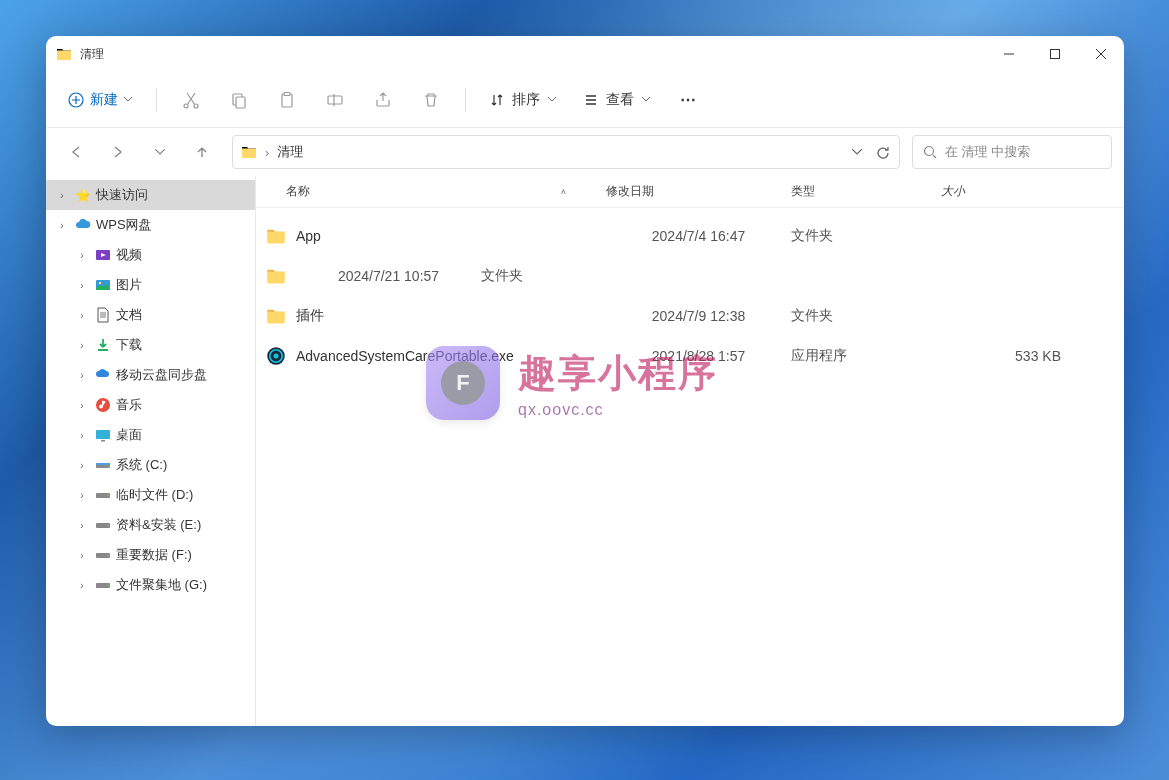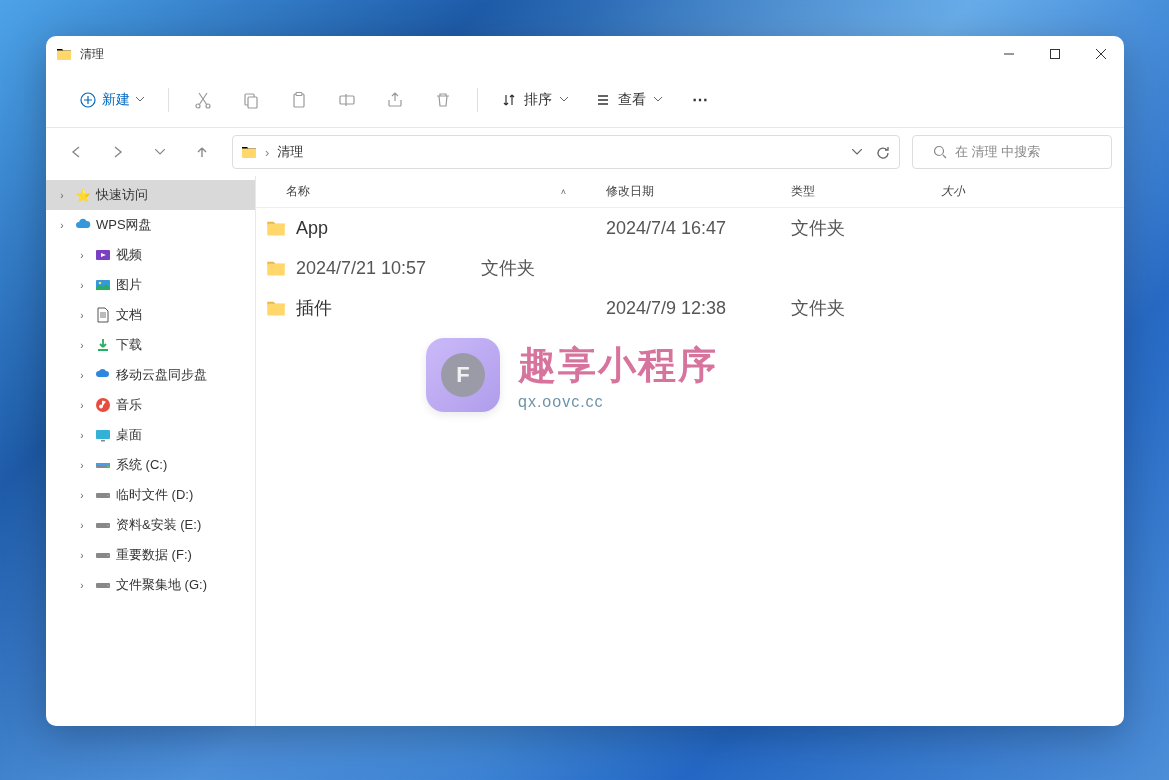--- a/index.html
+++ b/index.html
@@ -12,7 +12,7 @@
 .titlebar-title { font-size: 12px; color: #333; flex: 1; }
 .win-controls { display: flex; }
 .win-btn { width: 46px; height: 36px; display: flex; align-items: center; justify-content: center; color: #333; cursor: pointer; }
-.toolbar { height: 56px; display: flex; align-items: center; padding: 0 24px; gap: 8px; border-bottom: 1px solid #e8e8e8; }
+.toolbar { height: 56px; display: flex; align-items: center; padding: 0 12px; gap: 8px; border-bottom: 1px solid #e8e8e8; }
 .tb-new { display: flex; align-items: center; gap: 6px; padding: 6px 10px; border-radius: 4px; color: #0067c0; cursor: pointer; font-size: 14px; }
 .tb-sep { width: 1px; height: 24px; background: #e0e0e0; margin: 0 6px; }
 .tb-icon { width: 40px; height: 36px; display: flex; align-items: center; justify-content: center; color: #999; cursor: pointer; border-radius: 4px; }

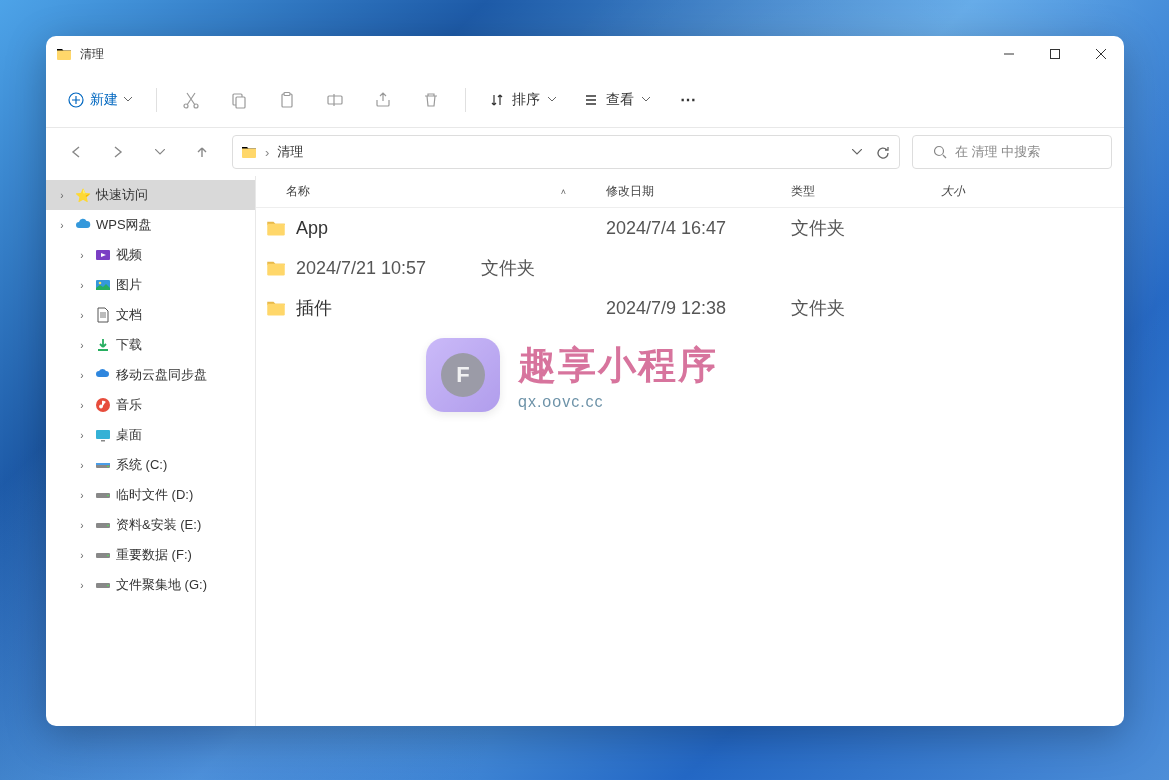--- a/index.html
+++ b/index.html
@@ -21,7 +21,7 @@
 .nav-btn { width: 36px; height: 36px; display: flex; align-items: center; justify-content: center; color: #888; cursor: pointer; border-radius: 4px; }
 .addr-bar { flex: 1; height: 34px; border: 1px solid #ddd; border-radius: 4px; display: flex; align-items: center; padding: 0 8px; gap: 8px; font-size: 13px; color: #333; margin: 0 6px; }
 .addr-bar .spacer { flex: 1; }
-.search-box { width: 200px; height: 34px; border: 1px solid #ddd; border-radius: 4px; display: flex; align-items: center; padding: 0 20px; gap: 8px; color: #888; font-size: 13px; }
+.search-box { width: 200px; height: 34px; border: 1px solid #ddd; border-radius: 4px; display: flex; align-items: center; padding: 0 10px; gap: 8px; color: #888; font-size: 13px; }
 .content { flex: 1; display: flex; overflow: hidden; }
 .sidebar { width: 210px; border-right: 1px solid #e8e8e8; overflow-y: auto; padding: 4px 0; }
 .tree-item { display: flex; align-items: center; height: 30px; padding: 0 8px; font-size: 13px; color: #333; cursor: pointer; gap: 4px; }

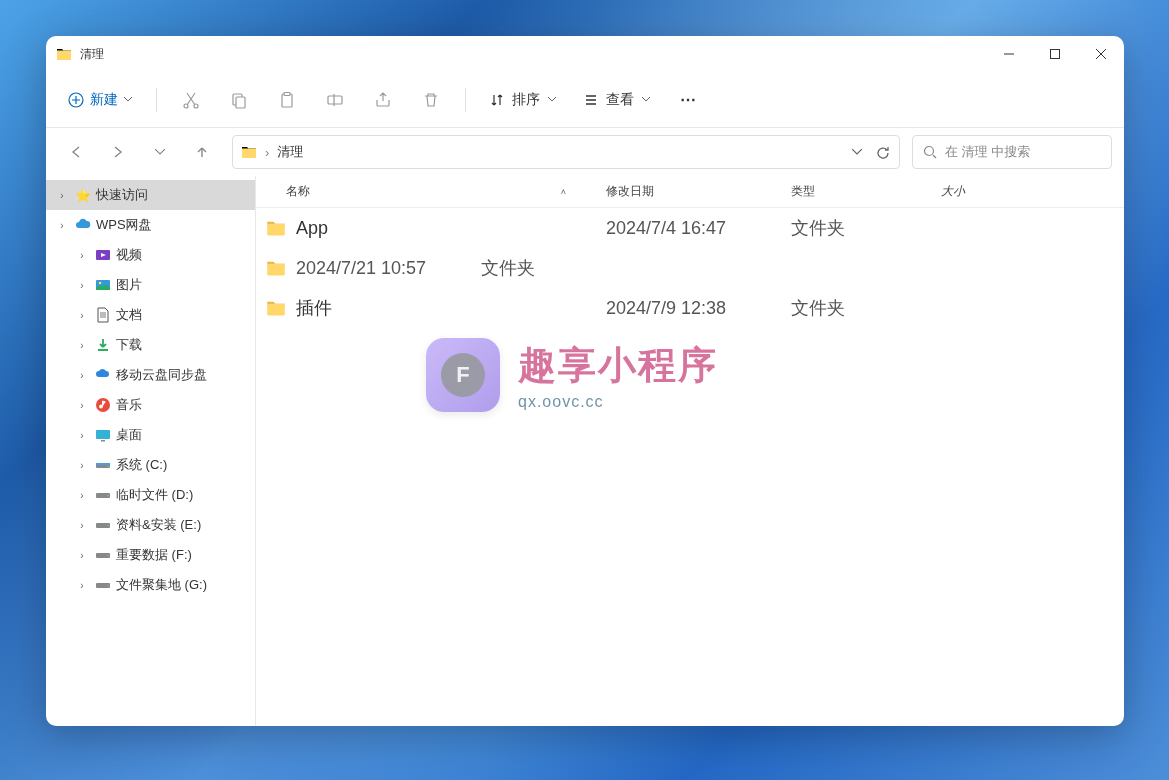--- a/index.html
+++ b/index.html
@@ -29,7 +29,7 @@
 .tree-chevron { width: 16px; display: flex; justify-content: center; color: #666; font-size: 10px; }
 .tree-icon { width: 18px; height: 18px; display: flex; align-items: center; justify-content: center; }
 .tree-item.indent1 { padding-left: 28px; }
-.fileview { flex: 1; display: flex; flex-direction: column; position: relative; }
+.fileview { flex: 1; display: flex; flex-direction: column; position: relative; gap: 8px; }
 .columns { display: flex; height: 32px; border-bottom: 1px solid #eee; font-size: 12px; color: #444; align-items: center; }
 .col { padding: 0 10px; display: flex; align-items: center; }
 .col-name { width: 340px; padding-left: 30px; }

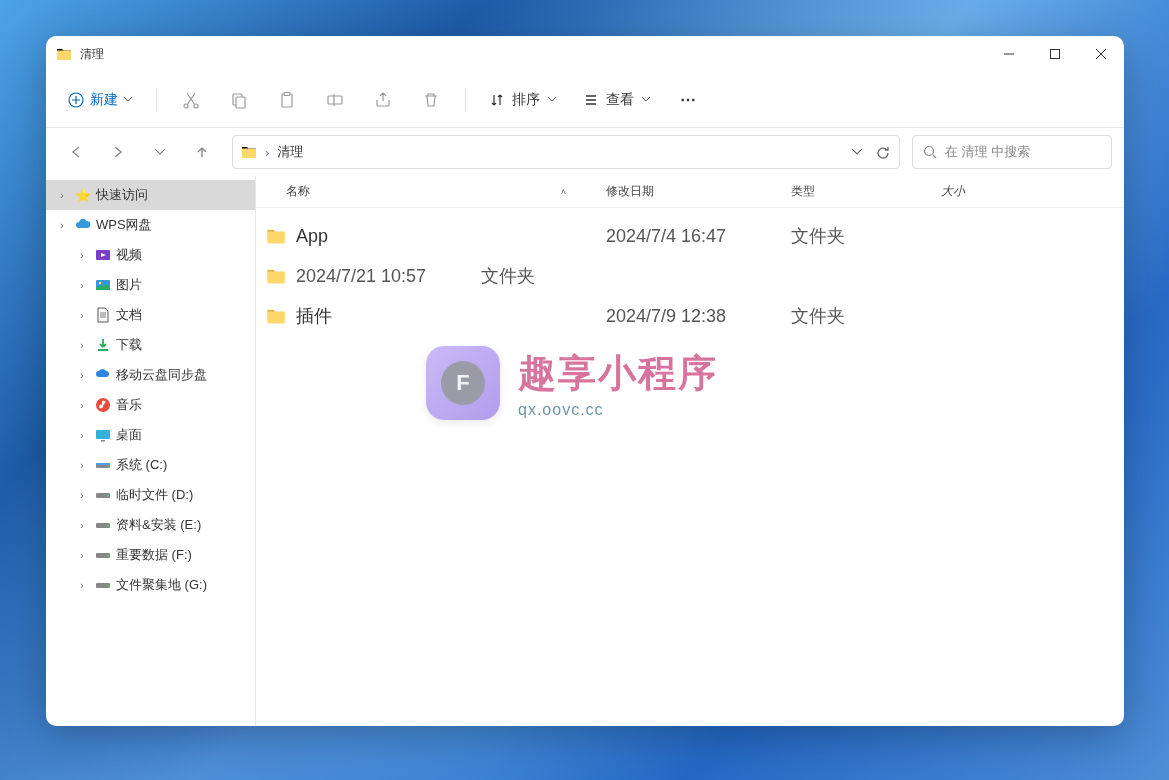--- a/index.html
+++ b/index.html
@@ -38,7 +38,7 @@
 .col-size { width: 120px; justify-content: flex-start; font-style: italic; }
 .sort-ind { margin-left: auto; color: #666; font-size: 9px; padding-right: 20px; }
 .filelist { flex: 1; overflow: auto; position: relative; }
-.filerow { display: flex; height: 40px; align-items: center; font-size: 18px; color: #333; padding-left: 10px; }
+.filerow { display: flex; height: 40px; align-items: center; font-size: 14px; color: #333; padding-left: 10px; }
 .fr-icon { width: 20px; height: 20px; margin-right: 10px; }
 .fr-name { width: 310px; }
 .fr-date { width: 185px; color: #555; }

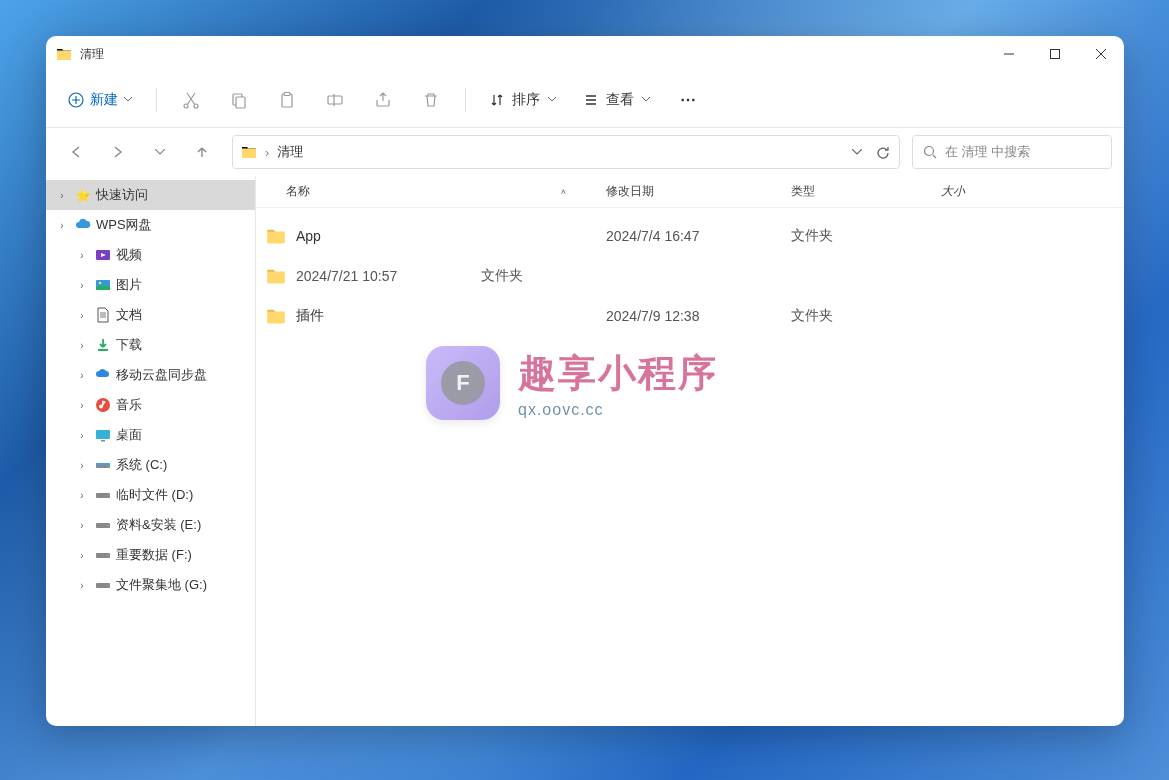--- a/index.html
+++ b/index.html
@@ -41,7 +41,7 @@
 .filerow { display: flex; height: 40px; align-items: center; font-size: 14px; color: #333; padding-left: 10px; }
 .fr-icon { width: 20px; height: 20px; margin-right: 10px; }
 .fr-name { width: 310px; }
-.fr-date { width: 185px; color: #555; }
+.fr-date { width: 185px; color: #555; text-align: center; }
 .fr-type { width: 150px; color: #555; }
 .fr-size { width: 120px; text-align: right; color: #555; }
 .watermark { position: absolute; top: 130px; left: 170px; display: flex; align-items: center; gap: 18px; opacity: 0.6; pointer-events: none; z-index: 5; }

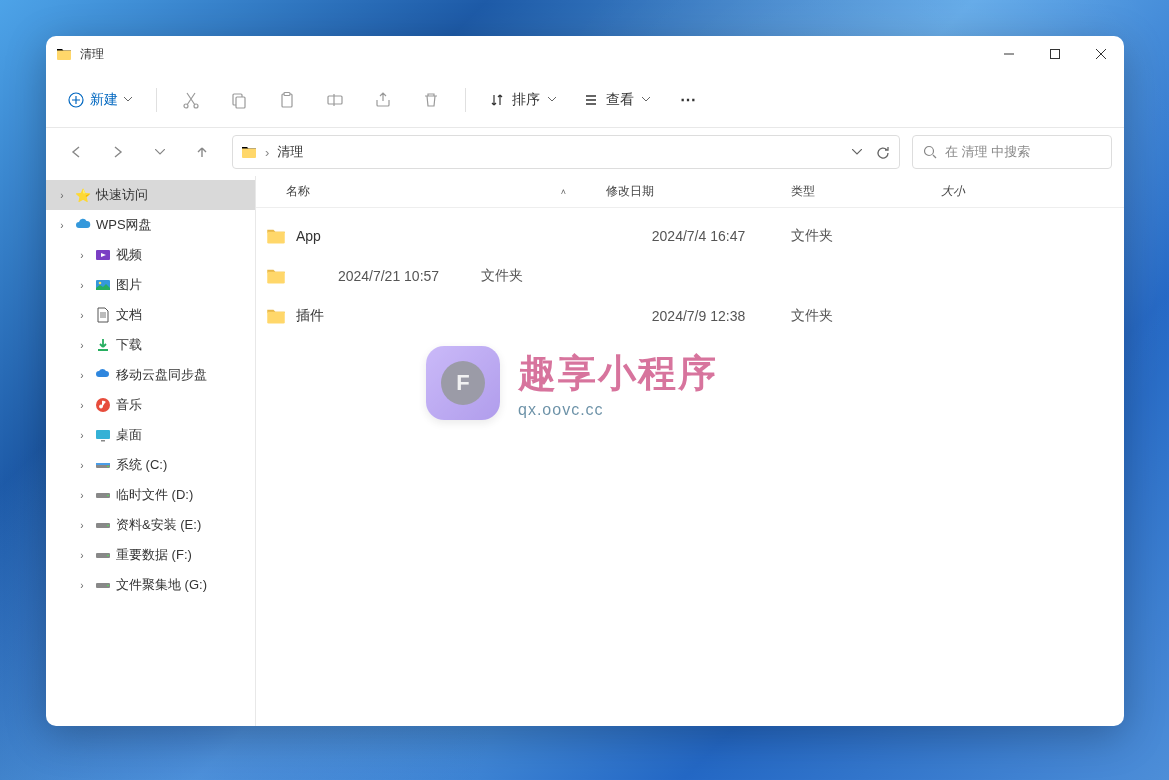--- a/index.html
+++ b/index.html
@@ -395,6 +395,17 @@
               <div class="fr-type">文件夹</div>
               <div class="fr-size"></div>
             </div>
+            <div class="filerow">
+              <svg class="fr-icon" viewBox="0 0 16 16">
+                <circle cx="8" cy="8" r="7" fill="#1a2838"></circle>
+                <circle cx="8" cy="8" r="5" fill="none" stroke="#0dc3e8" stroke-width="1.3"></circle>
+                <circle cx="8" cy="8" r="2" fill="#0dc3e8"></circle>
+              </svg>
+              <div class="fr-name">AdvancedSystemCarePortable.exe</div>
+              <div class="fr-date">2021/8/28 1:57</div>
+              <div class="fr-type">应用程序</div>
+              <div class="fr-size">533 KB</div>
+            </div>
           </div>
       </div>
     </div>

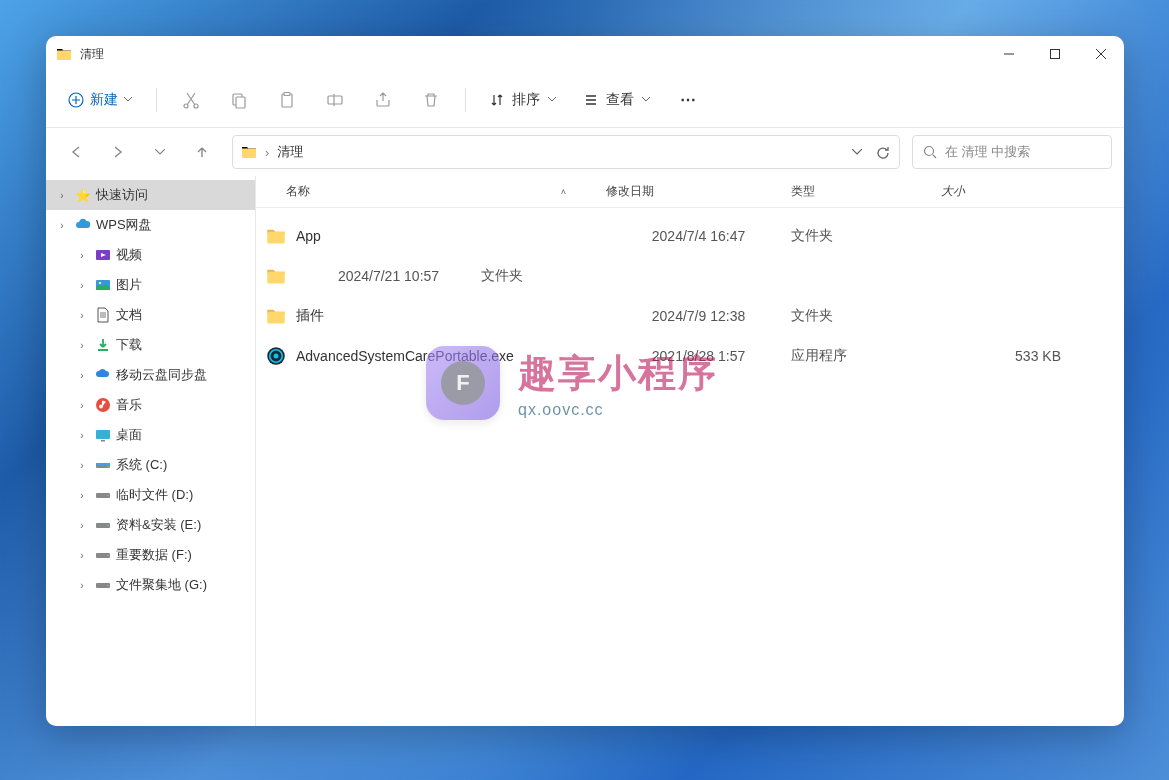--- a/index.html
+++ b/index.html
@@ -49,7 +49,7 @@
 .wm-badge-in { width: 44px; height: 44px; border-radius: 50%; background: #5a5a6e; display: flex; align-items: center; justify-content: center; color: #e8e8ea; font-size: 22px; font-weight: bold; }
 .wm-text { display: flex; flex-direction: column; }
 .wm-title { font-size: 38px; font-weight: 600; color: #be185d; letter-spacing: 2px; }
-.wm-sub { font-size: 16px; color: #0c4a6e; letter-spacing: 1px; margin-top: 2px; }
+.wm-sub { font-size: 16px; color: #701a75; letter-spacing: 1px; margin-top: 2px; }
 .statusbar { height: 28px; border-top: 1px solid #e8e8e8; display: flex; align-items: center; padding: 0 10px; font-size: 12px; color: #555; }
 .statusbar .spacer { flex: 1; }
 .view-toggle { display: flex; gap: 2px; }

